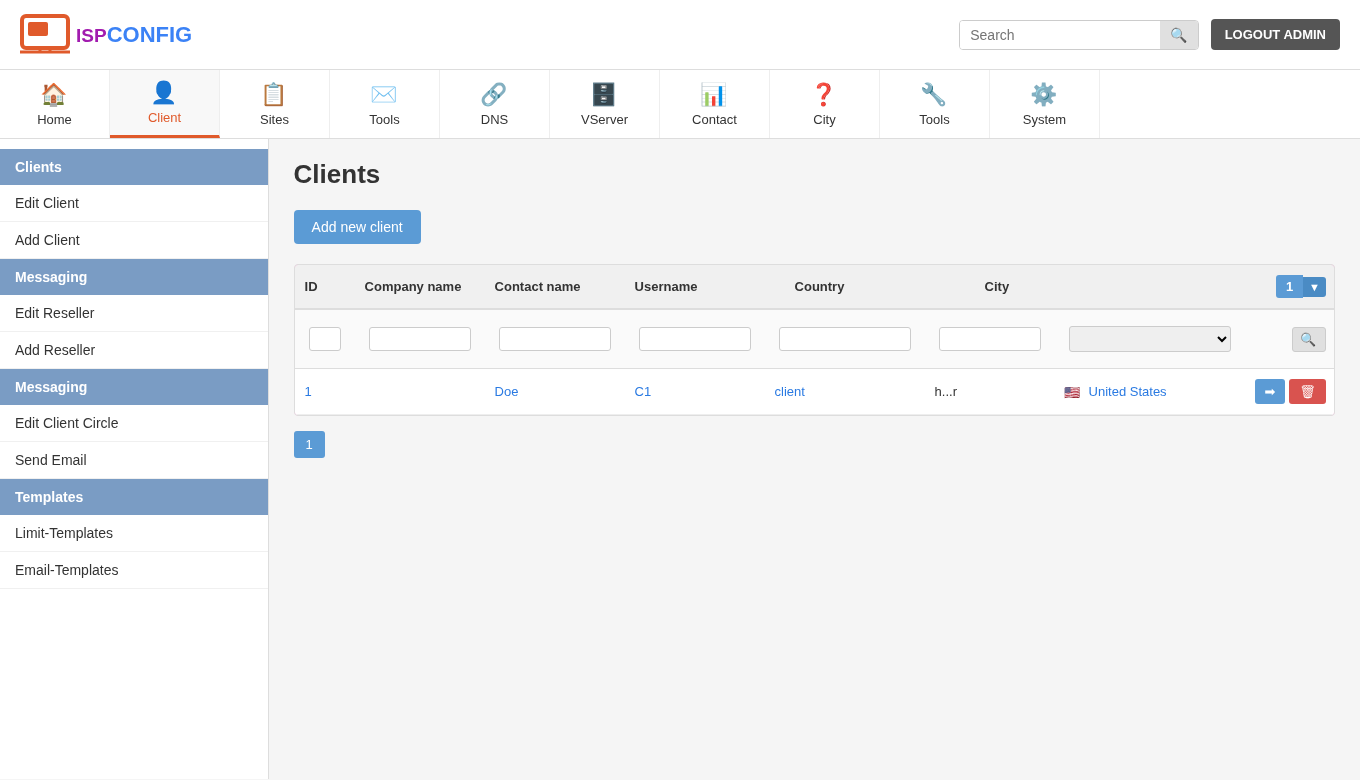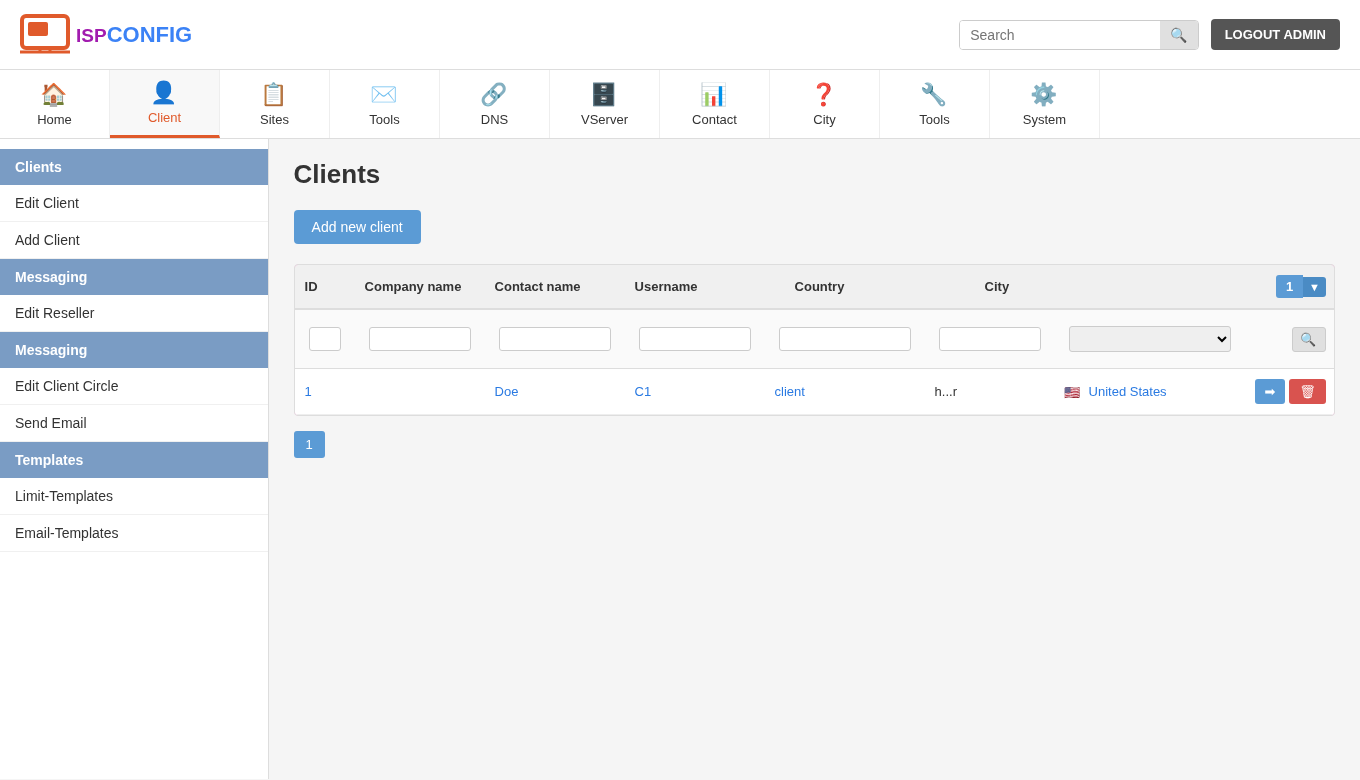--- a/index.html
+++ b/index.html
@@ -365,6 +365,7 @@
 
     <div class="sidebar-section-header">Messaging</div>
     <div class="sidebar-item">Edit Reseller</div>
+    <div class="sidebar-item">Add Reseller</div>
 
     <div class="sidebar-section-header">Messaging</div>
     <div class="sidebar-item">Edit Client Circle</div>

